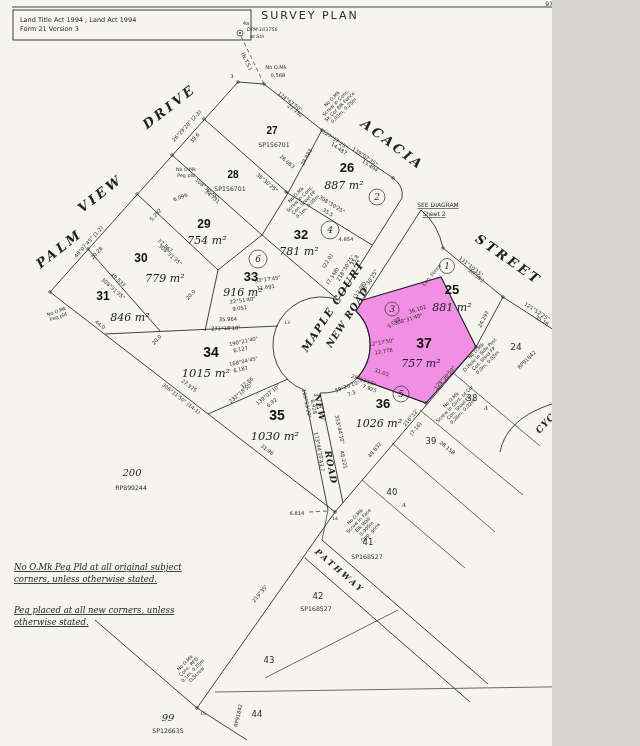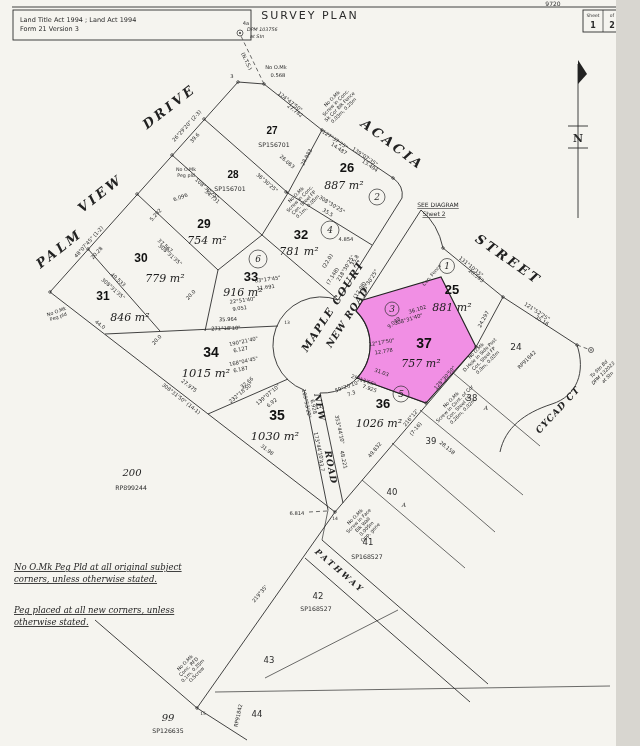--- a/index.html
+++ b/index.html
@@ -3,7 +3,7 @@
 <meta charset="utf-8">
 <style>
   html,body{margin:0;padding:0;background:#d8d6d0;}
-  #page{position:relative;width:616px;height:746px;background:#f5f4ef;overflow:hidden;}
+  #page{position:relative;width:552px;height:746px;background:#f5f4ef;overflow:hidden;}
   svg{display:block;}
   text{text-anchor:middle;fill:#2b2b2b;font-family:"DejaVu Sans",sans-serif;}
   .ln{stroke:#2e2e2e;fill:none;stroke-width:0.9;}

